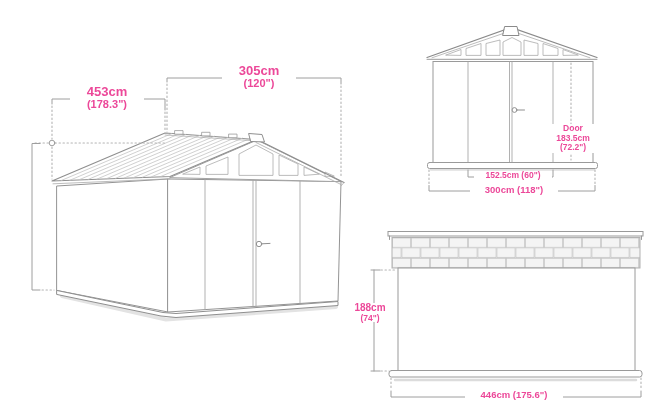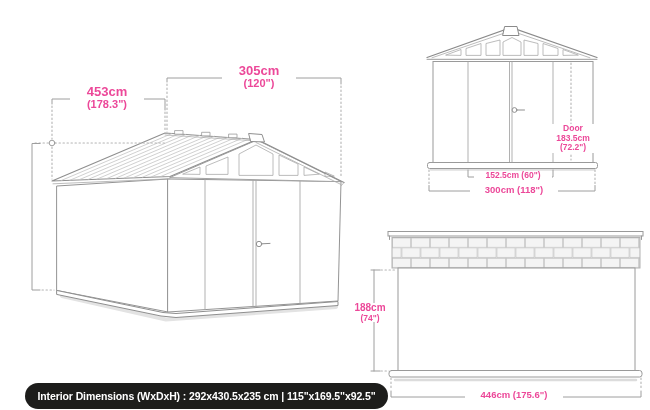--- a/index.html
+++ b/index.html
@@ -165,9 +165,6 @@
 
   <div class="dim-label one-line" style="left:465px;top:389.5px;width:94px;">446cm (175.6")</div>
 
-  <div class="footer-bar" style="background: rgb(29, 29, 27);">
-    <span style="color: rgb(255, 255, 255);">Interior Dimensions (WxDxH) : 292x430.5x235 cm | 115"x169.5"x92.5"</span>
-  </div>
 
 </div>
 

